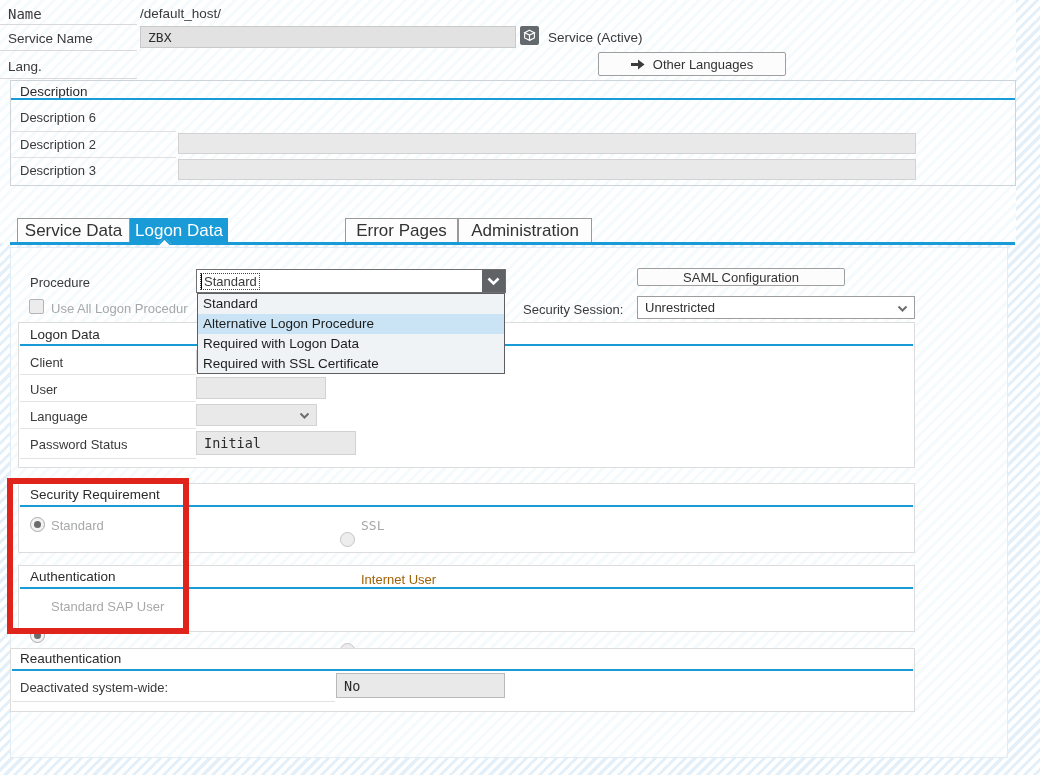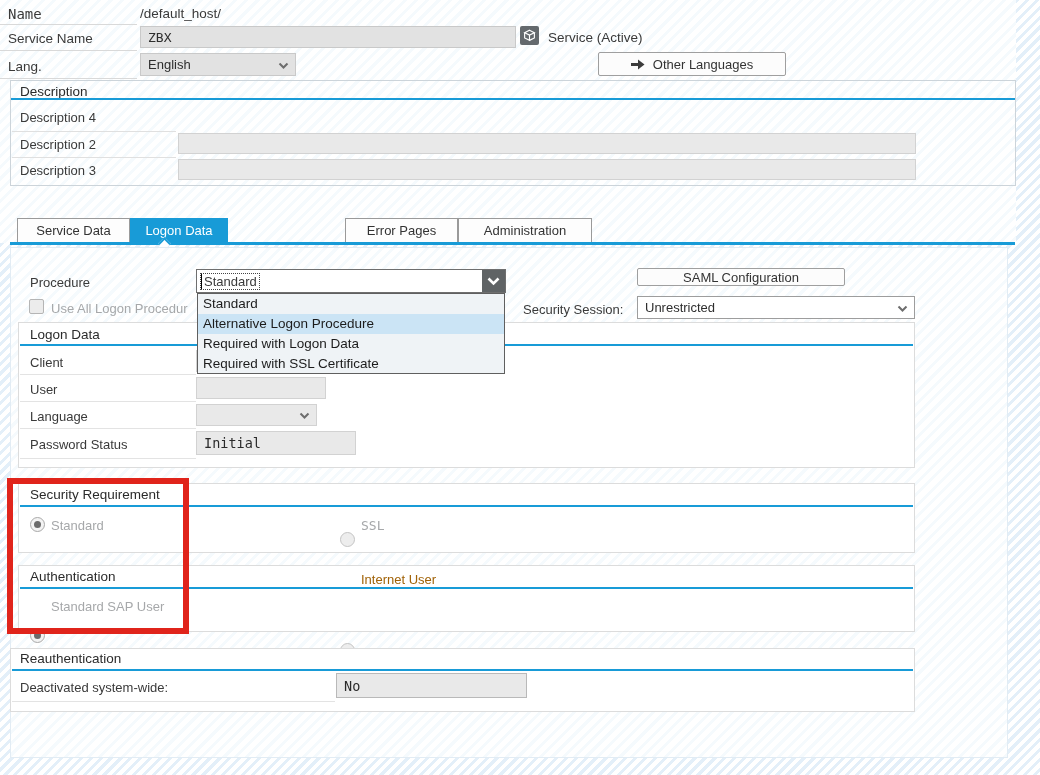--- a/index.html
+++ b/index.html
@@ -124,14 +124,6 @@
   <div class="abs sep" style="left:0; top:50px; width:137px;"></div>
 
   <div class="abs label" style="left:8px; top:59px; font-size:13.5px;">Lang.</div>
-  <div class="abs field" style="left:140px; top:53px; width:156px; height:23px; background:#e2e2e2;">
-    <span>English</span>
-    <span class="select-chevron">
-      <svg width="11" height="7" viewBox="0 0 11 7">
-          <path d="M1.5 1 L5.5 5 L9.5 1" stroke="#6d6d6d" stroke-width="2" fill="none"></path>
-        </svg>
-    </span>
-  </div>
   <div class="abs sep" style="left:0; top:78px; width:137px;"></div>
 
   <div class="abs btn" style="left:598px; top:52px; width:188px; height:24px; gap:8px;">

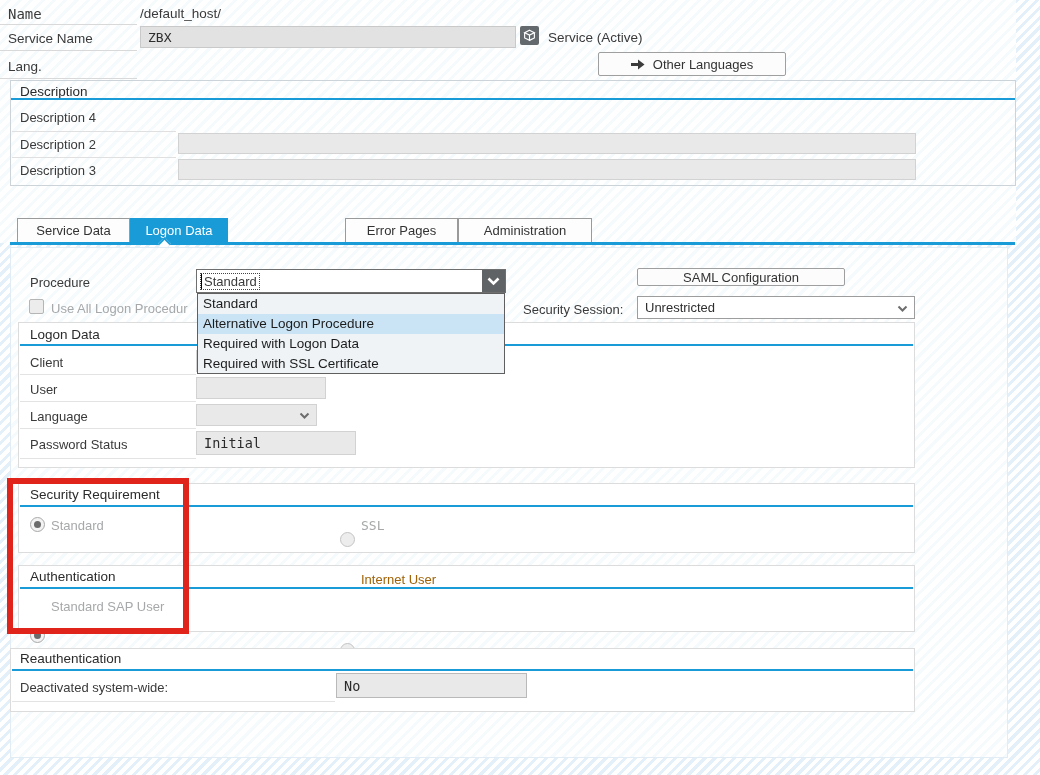--- a/index.html
+++ b/index.html
@@ -140,7 +140,7 @@
   <div class="abs section-title" style="left:20px; top:84px;">Description</div>
   <div class="abs blueline" style="left:11px; top:98px; width:1004px;"></div>
 
-  <div class="abs label" style="left:20px; top:110px;">Description 4</div>
+  <div class="abs label" style="left:20px; top:110px;">Description 6</div>
   <div class="abs sep" style="left:12px; top:131px; width:164px; background:#e0e0e0;"></div>
 
   <div class="abs label" style="left:20px; top:137px;">Description 2</div>

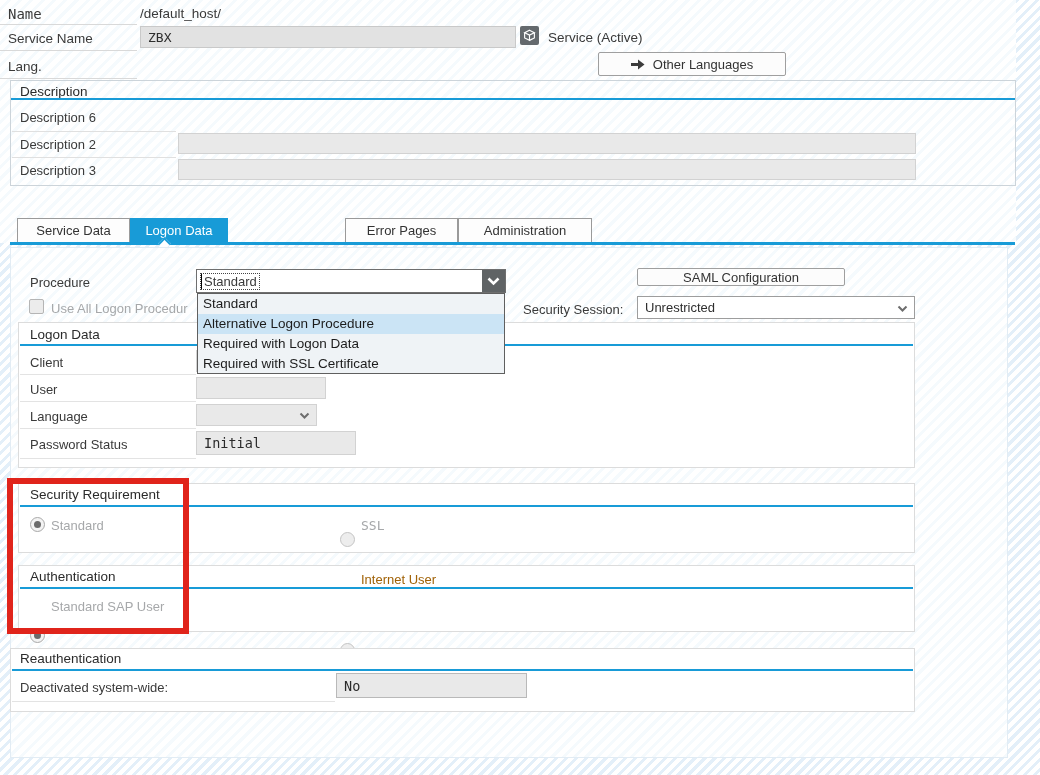--- a/index.html
+++ b/index.html
@@ -47,7 +47,7 @@
     position:absolute; top:218px; height:25px;
     background:#fdfdfd; border:1px solid #9a9a9a;
     display:flex; align-items:center; justify-content:center;
-    color:#333; font-size:13px;text-align:right;
+    color:#333; font-size:17px;text-align:right;
   }
   .tab.active { background:#189bd7; border-color:#189bd7; color:#fff; }
   .tabline { left:10px; top:242px; width:1005px; height:3px; background:#189bd7; }

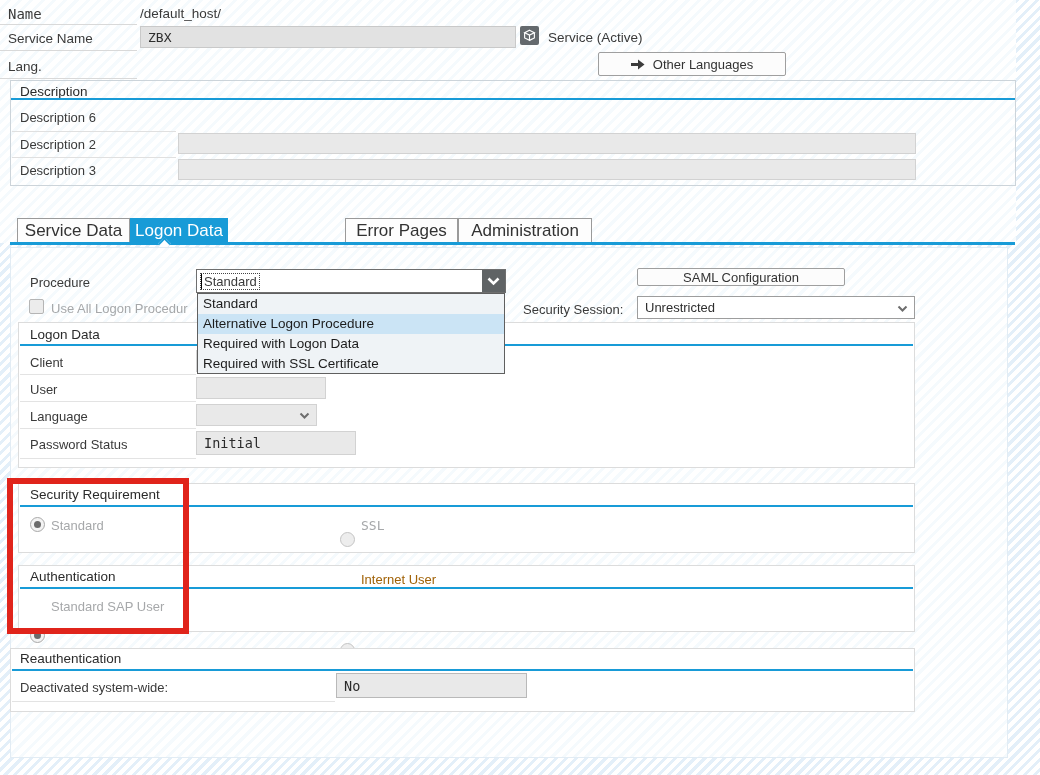--- a/index.html
+++ b/index.html
@@ -260,7 +260,7 @@
 <div class="abs blueline" style="left:12px; top:669px; width:901px;"></div>
 <div class="abs label" style="left:20px; top:680px;">Deactivated system-wide:</div>
 <div class="abs sep" style="left:12px; top:701px; width:323px; background:#e3e3e3;"></div>
-<div class="abs field field-light mono" style="left:336px; top:673px; width:191px; height:25px; border:1px solid #b9b9b9; font-size:13.5px; color:#2a2a2a;">
+<div class="abs field field-light mono" style="left:336px; top:673px; width:169px; height:25px; border:1px solid #b9b9b9; font-size:13.5px; color:#2a2a2a;">
   <span>No</span>
 </div>
 

